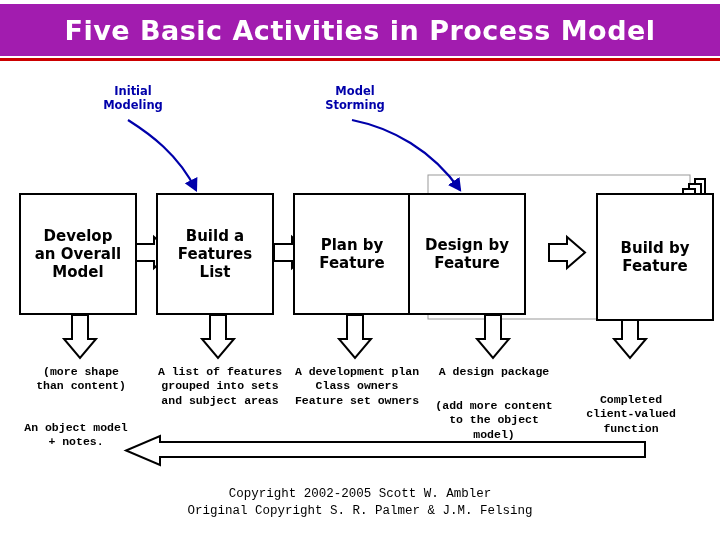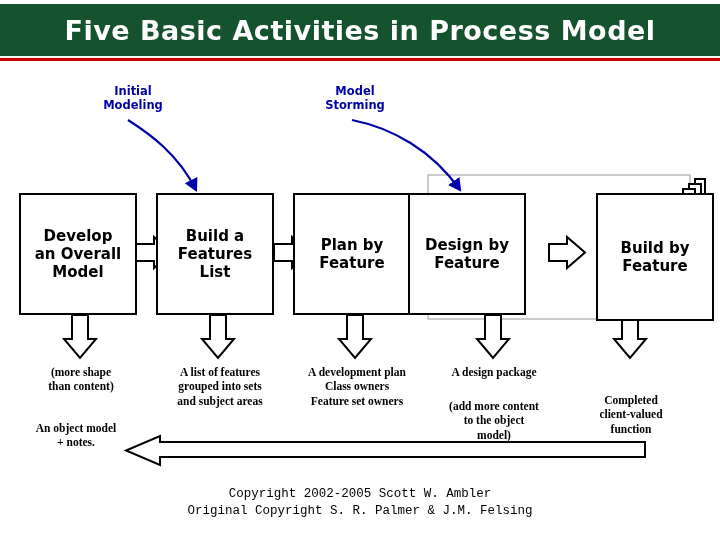--- a/index.html
+++ b/index.html
@@ -22,7 +22,7 @@
     top: 4px;
     width: 720px;
     height: 52px;
-    background: #14532d;
+    background: #a21caf;
     display: flex;
     align-items: center;
     justify-content: center;

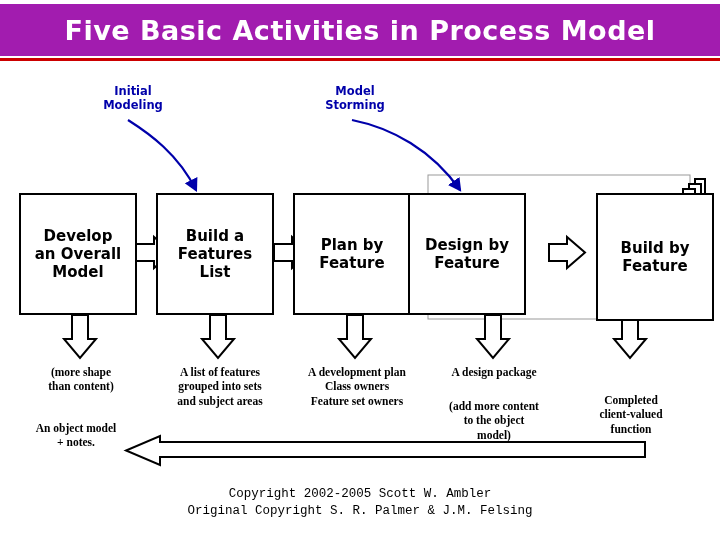--- a/index.html
+++ b/index.html
@@ -86,7 +86,7 @@
   
   .annot {
     position: absolute;
-    font-family: Liberation Serif, serif;
+    font-family: Liberation Mono, monospace;
     font-weight: bold;
     font-size: 11.5px;
     color: #000000;

